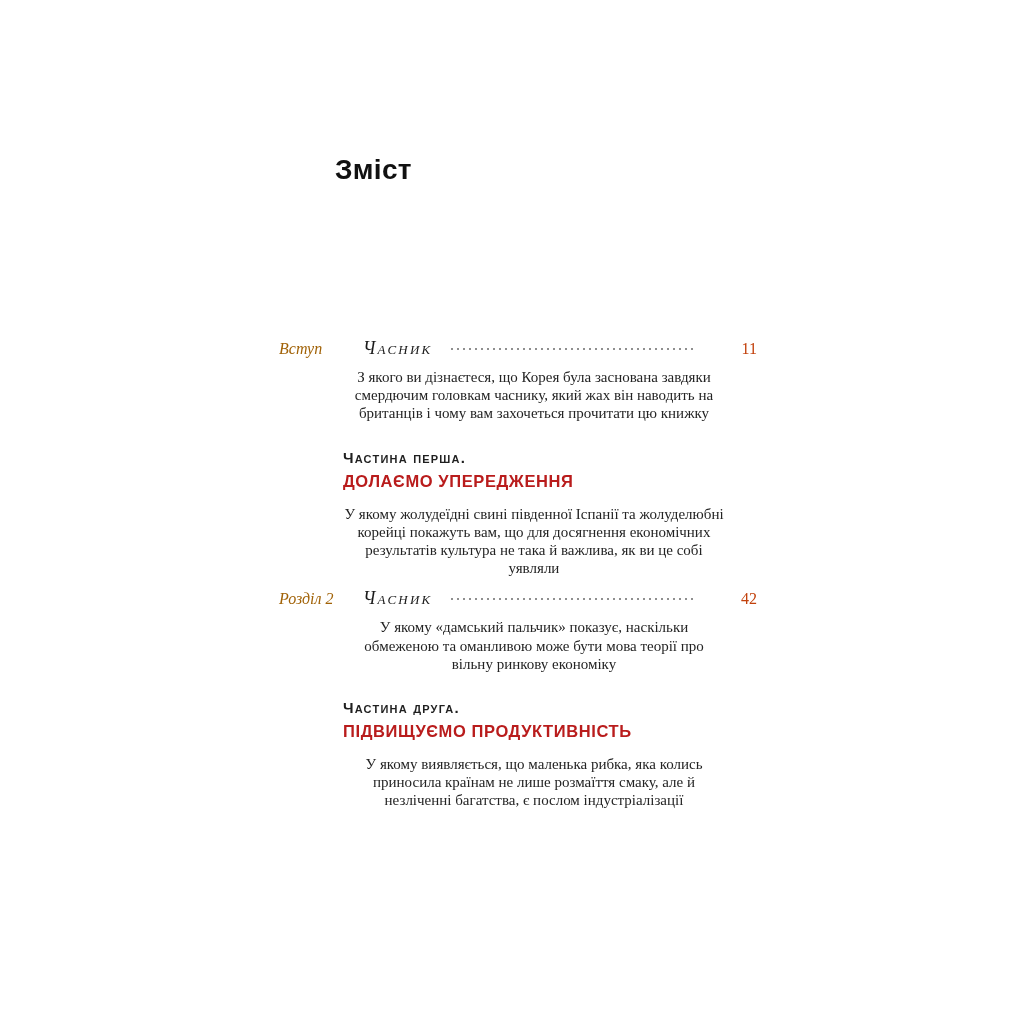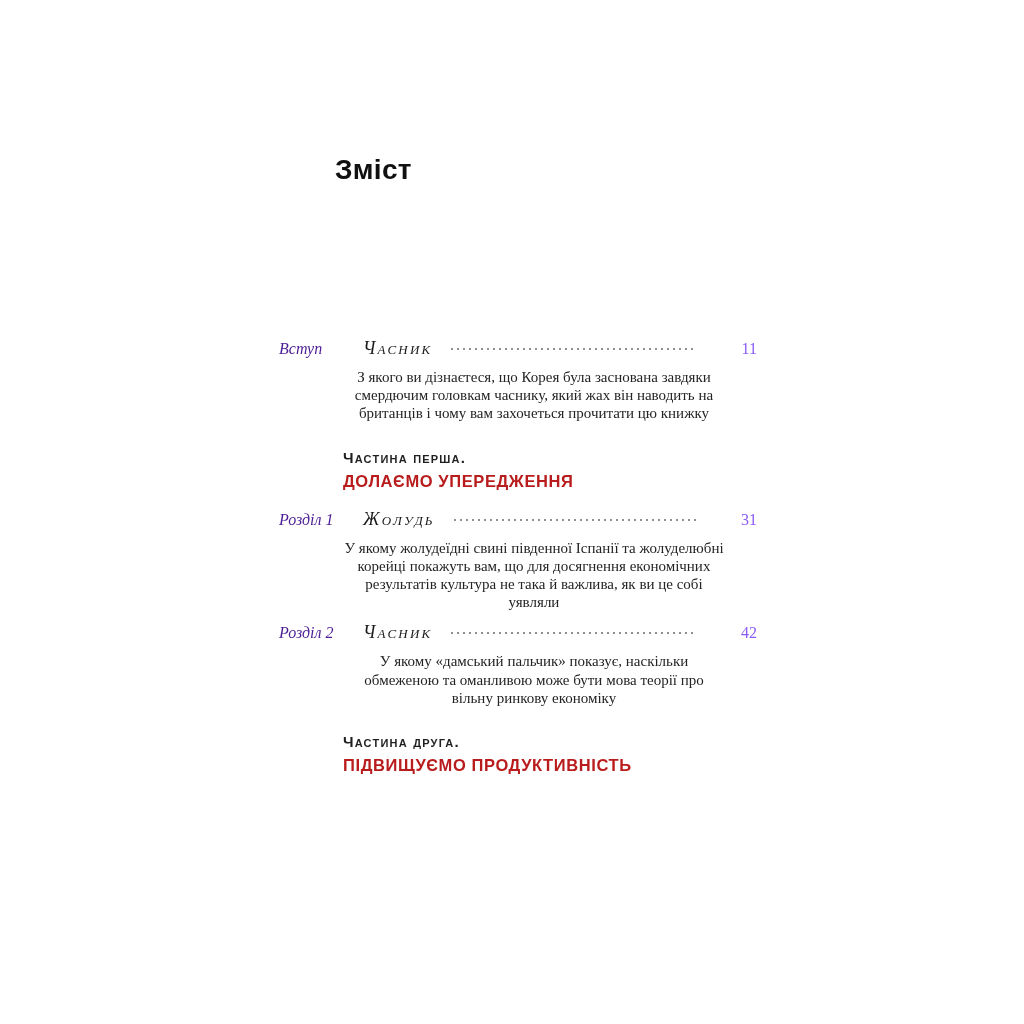--- a/index.html
+++ b/index.html
@@ -44,7 +44,7 @@
     flex: 0 0 74px;
     font-style: italic;
     font-size: 16px;
-    color: #4c1d95;
+    color: #a16207;
   }
   .entry-title {
     font-variant: small-caps;

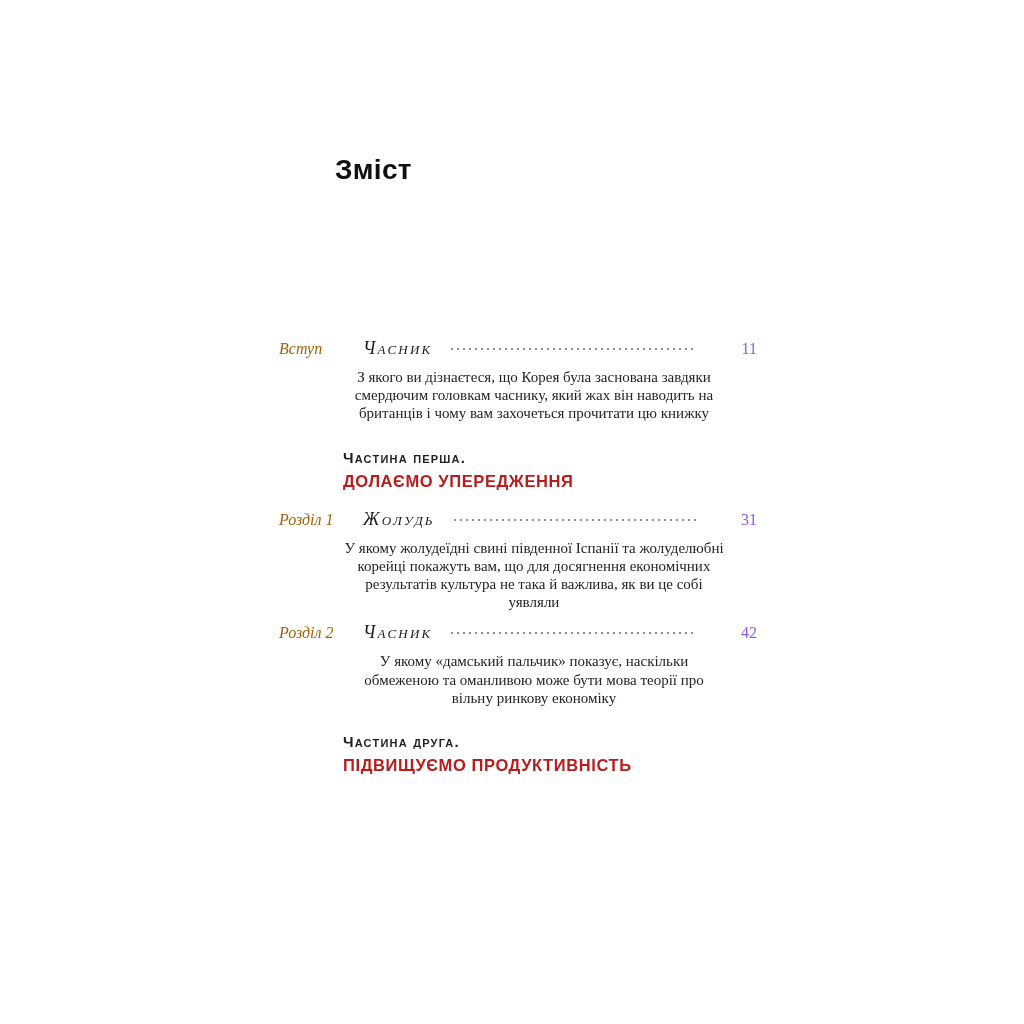--- a/index.html
+++ b/index.html
@@ -69,7 +69,7 @@
     width: 46px;
     text-align: right;
     font-size: 16px;
-    color: #8b5cf6;
+    color: #c2410c;
     font-feature-settings: "onum" 1;
   }
   .entry-desc {

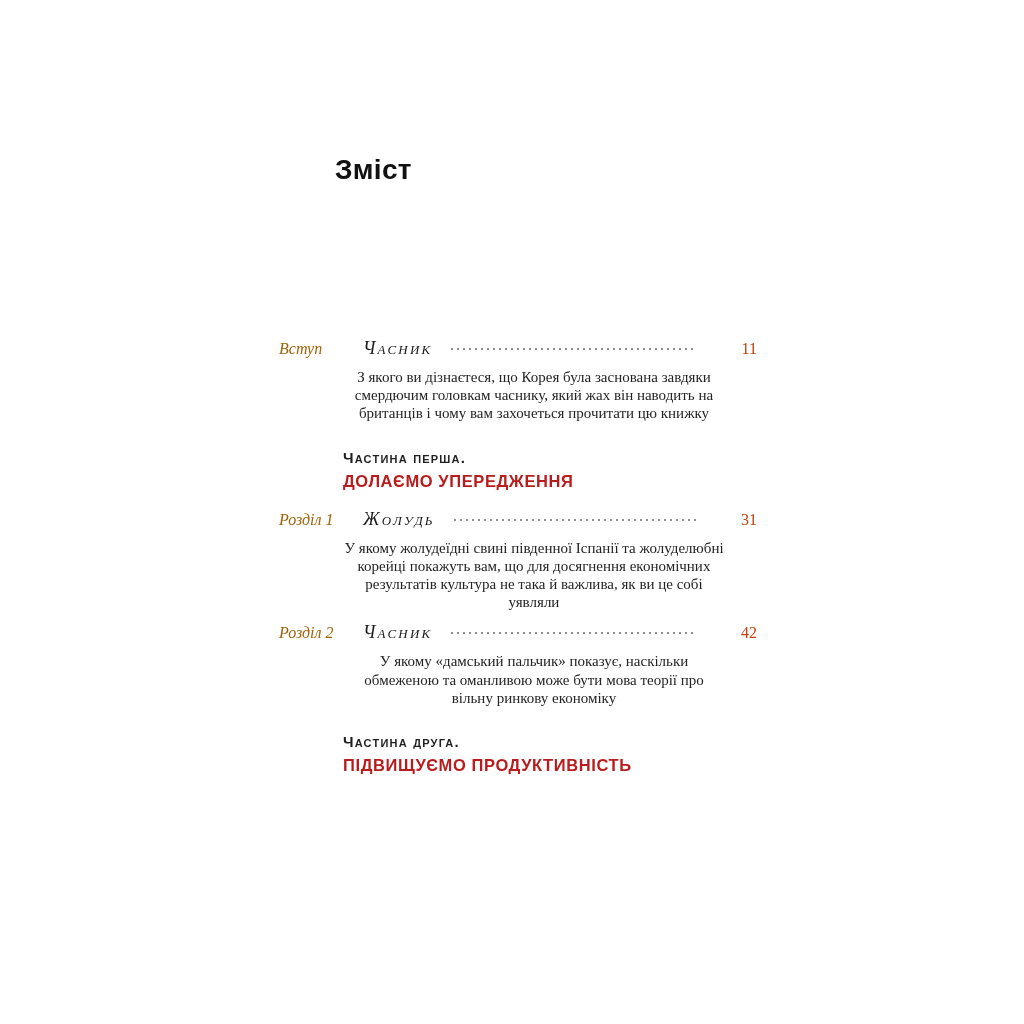--- a/index.html
+++ b/index.html
@@ -126,12 +126,6 @@
     </div>
 
     <div class="entry">
-      <div class="entry-head first">
-        <span class="entry-label">Розділ 1</span>
-        <span class="entry-title">Жолудь</span>
-        <span class="leader"></span>
-        <span class="entry-page">31</span>
-      </div>
       <p class="entry-desc">У якому жолудеїдні свині південної Іспанії та жолуделюбні корейці покажуть вам, що для досягнення економічних результатів культура не така й важлива, як ви це собі уявляли</p>
     </div>
 

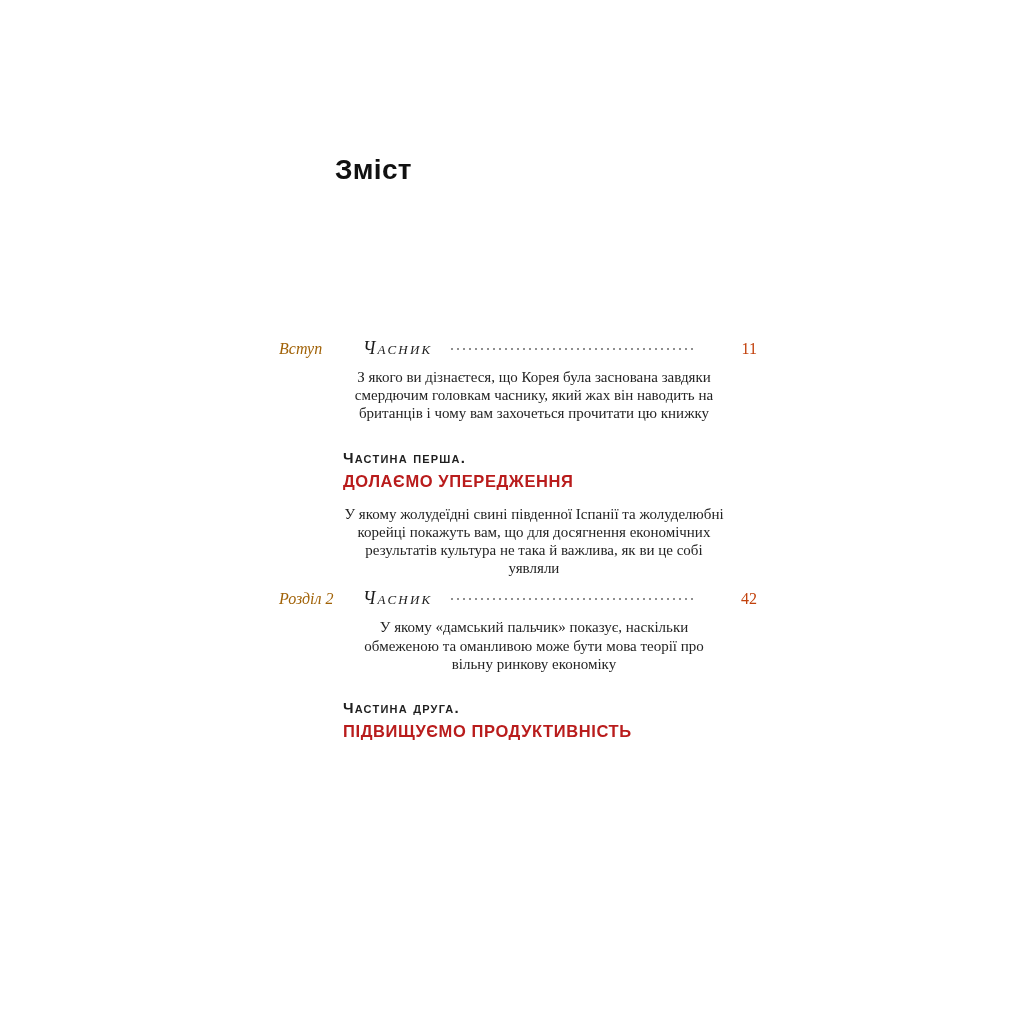--- a/index.html
+++ b/index.html
@@ -146,6 +146,7 @@
     </div>
 
     <div class="entry">
+      <p class="entry-desc">У якому виявляється, що маленька рибка, яка колись приносила країнам не лише розмаїття смаку, але й незліченні багатства, є послом індустріалізації</p>
     </div>
 
   </div>

